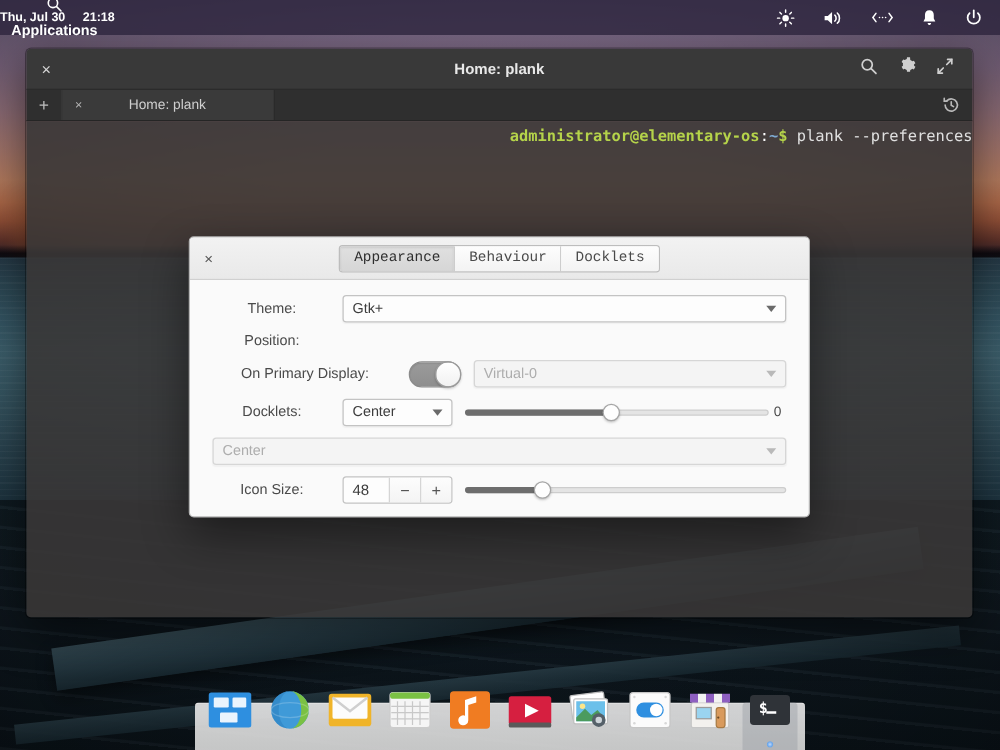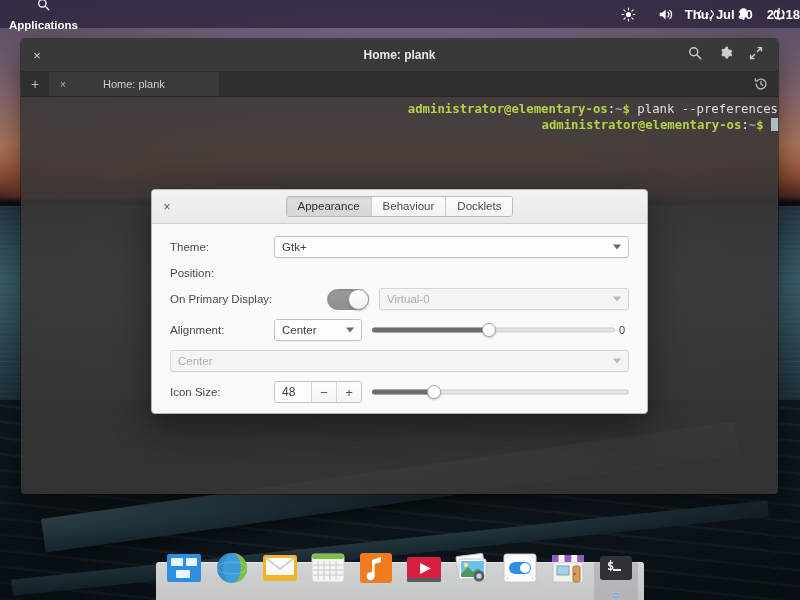--- a/index.html
+++ b/index.html
@@ -102,8 +102,8 @@
     z-index: 50;
   }
   .panel-left { display: flex; align-items: center; gap: 6px; padding-left: 9px; flex-direction: column; }
-  .panel-center { position: absolute; left: 0; right: 0; text-align: right;
-    font-size: 13px; font-weight: bold; pointer-events: none; }
+  .panel-center { position: absolute; left: 0; right: 0; text-align: left;
+    font-size: 10px; font-weight: bold; pointer-events: none; }
   .panel-center span { pointer-events: auto; }
   .panel-right { margin-left: auto; display: flex; align-items: center; gap: 22px; padding-right: 14px; }
   .panel-right svg { display: block; }

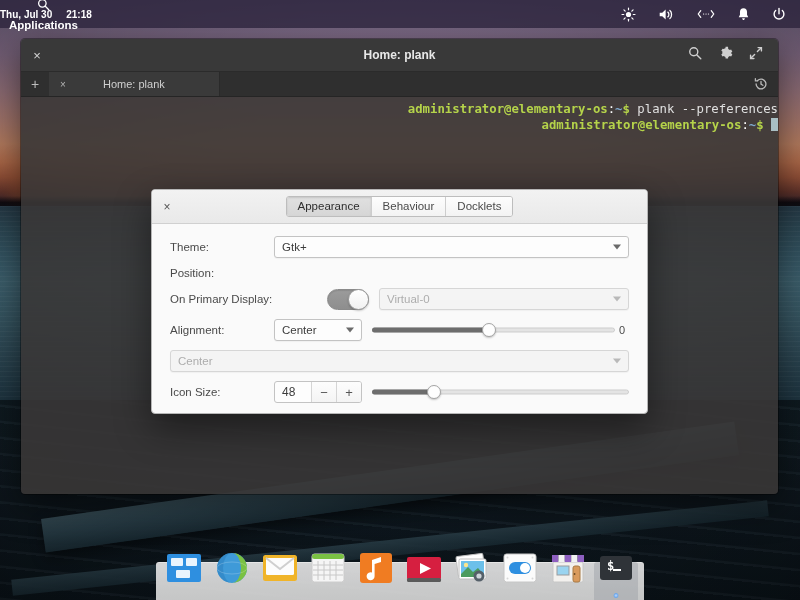--- a/index.html
+++ b/index.html
@@ -452,7 +452,6 @@
 
     <div class="term-body">
       <div class="term-line"><span class="c-user">administrator@elementary-os</span><span class="c-colon">:</span><span class="c-path">~</span><span class="c-dollar">$</span><span class="c-cmd"> plank --preferences</span></div>
-      <div class="term-line"><span class="c-user">administrator@elementary-os</span><span class="c-colon">:</span><span class="c-path">~</span><span class="c-dollar">$</span><span class="c-cmd"> </span><span class="cursor-block"></span></div>
     </div>
   </div>
 

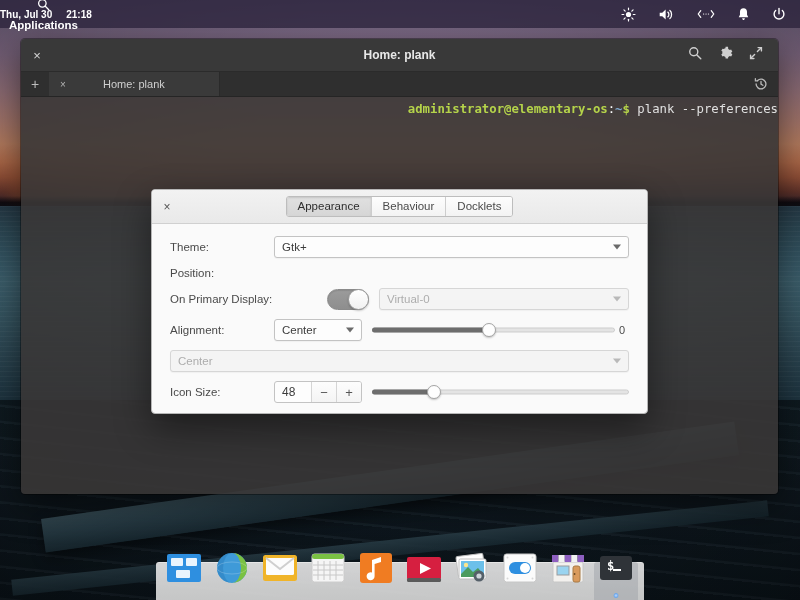--- a/index.html
+++ b/index.html
@@ -202,6 +202,7 @@
     border: 1px solid #bdbdbd; border-radius: 3px; overflow: hidden;
     background: #fcfcfc;
     box-shadow: 0 1px 0 rgba(255,255,255,0.7) inset;
+    font-family: Liberation Mono, monospace;
   }
   .seg-tab {
     padding: 3px 11px 4px 11px;

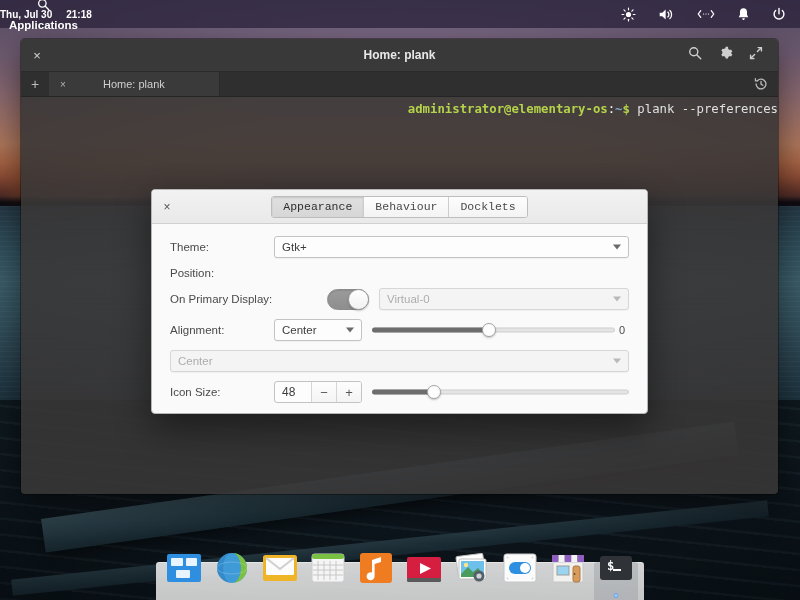--- a/index.html
+++ b/index.html
@@ -220,7 +220,7 @@
   .dlg-body { padding: 12px 18px 0 18px; }
   .row { display: flex; align-items: center; margin-bottom: 9px; }
   .lbl {
-    width: 104px; text-align: left; padding-right: 9px;
+    width: 104px; text-align: center; padding-right: 9px;
     color: #4a4a4a; font-size: 11.5px; white-space: nowrap;
   }
 

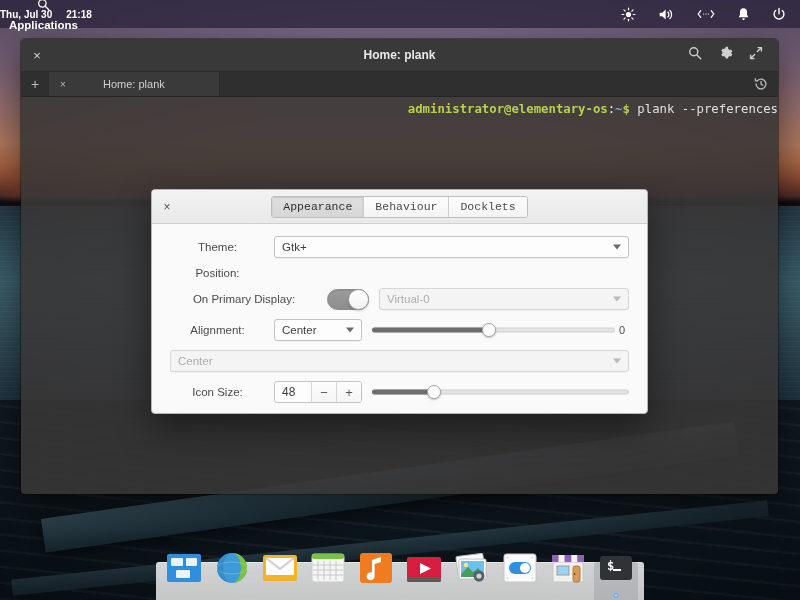--- a/index.html
+++ b/index.html
@@ -492,7 +492,7 @@
       </div>
 
       <div class="row">
-        <div class="lbl">Alignment:</div>
+        <div class="lbl">Docklets:</div>
         <div class="combo small">
           <span>Center</span>
           <span class="arrow"></span>

